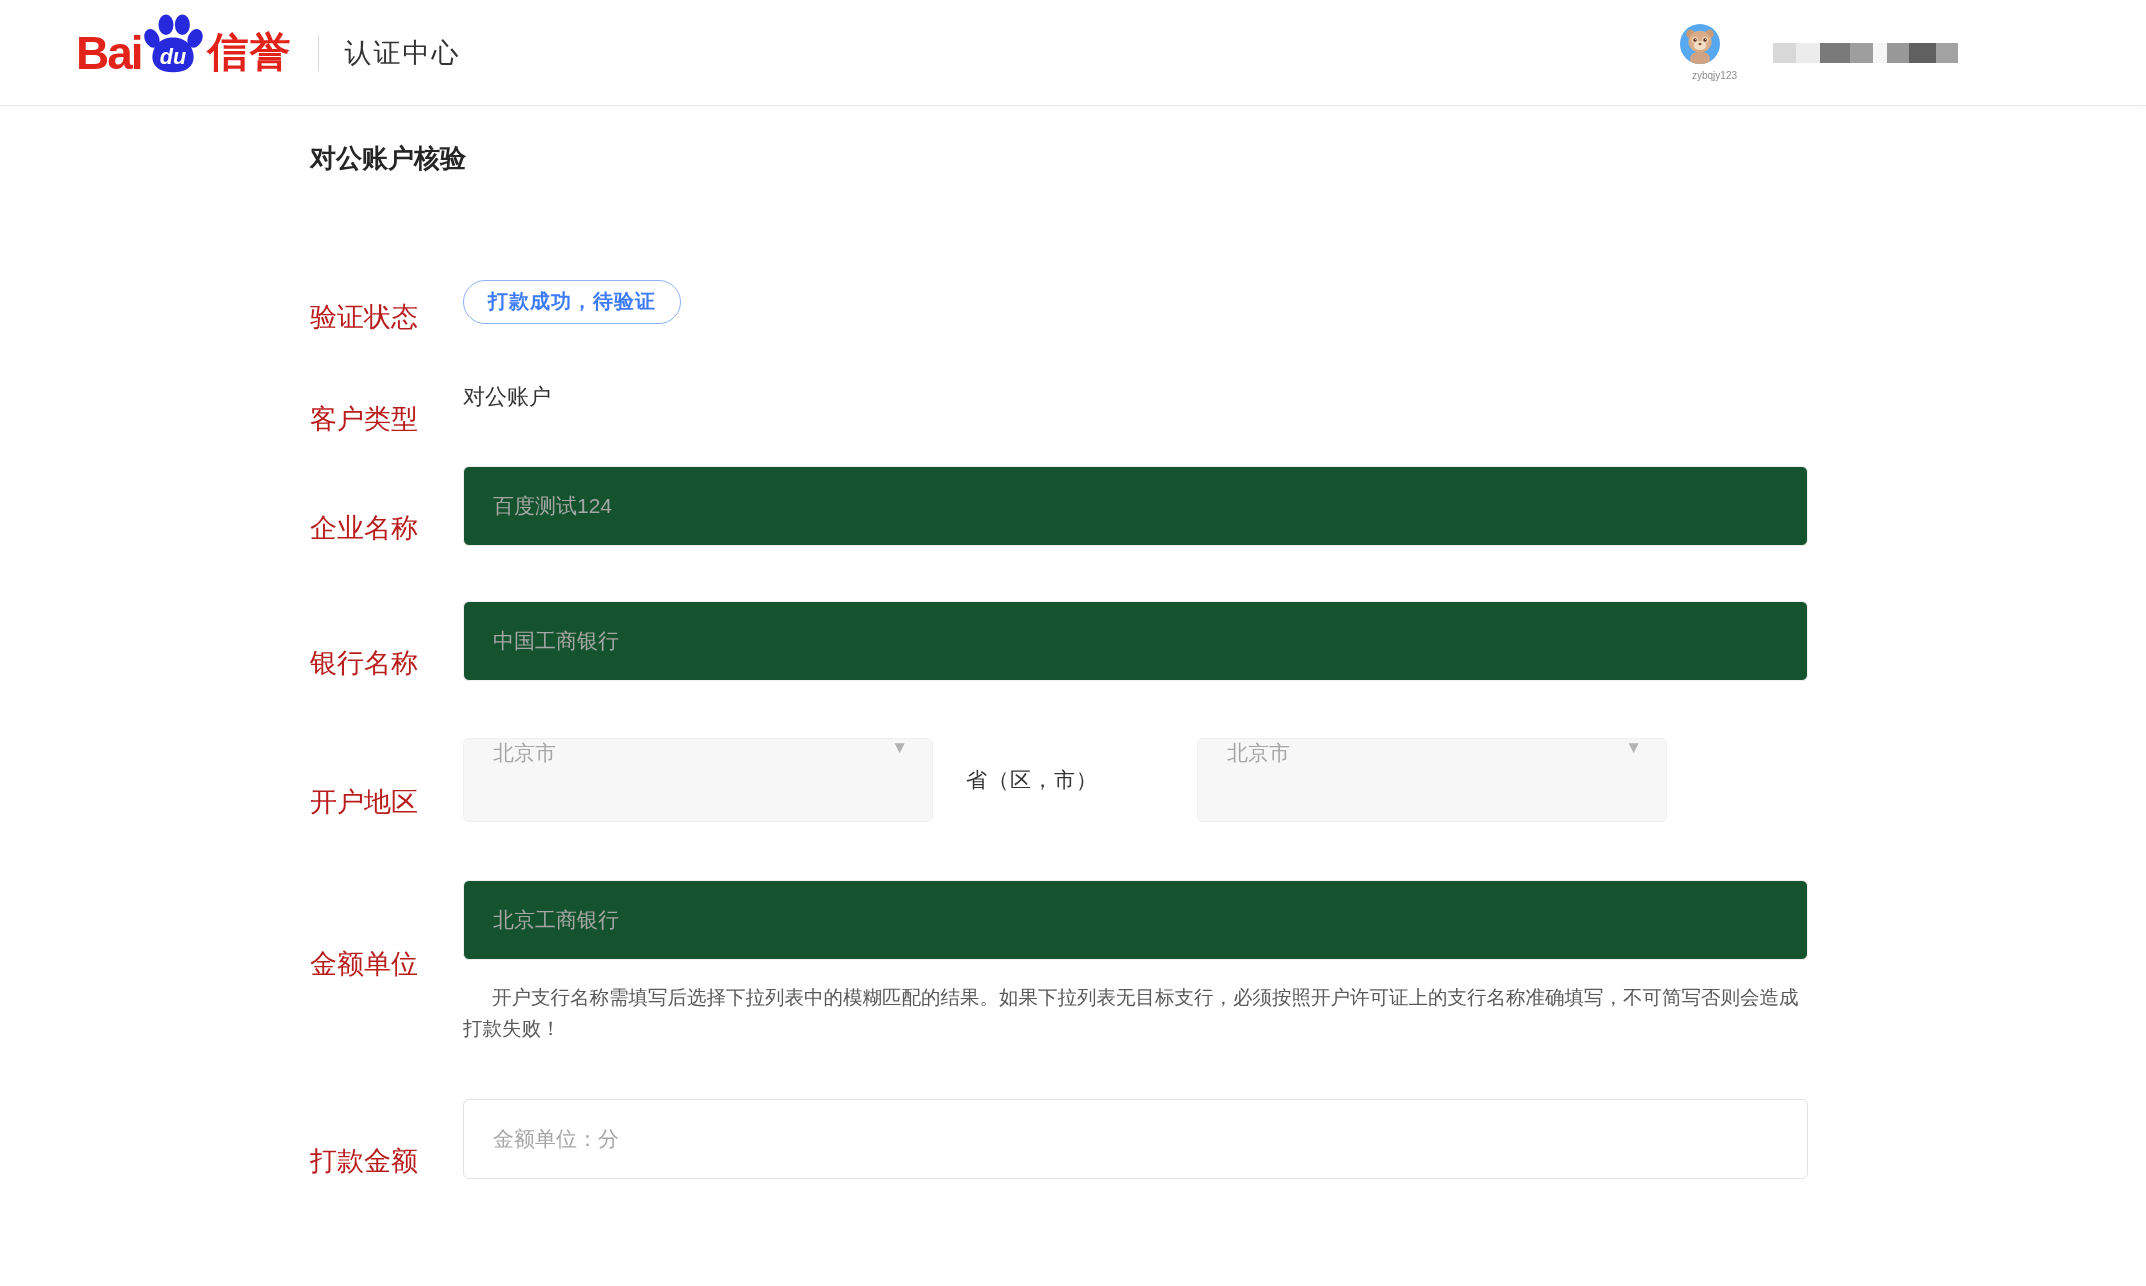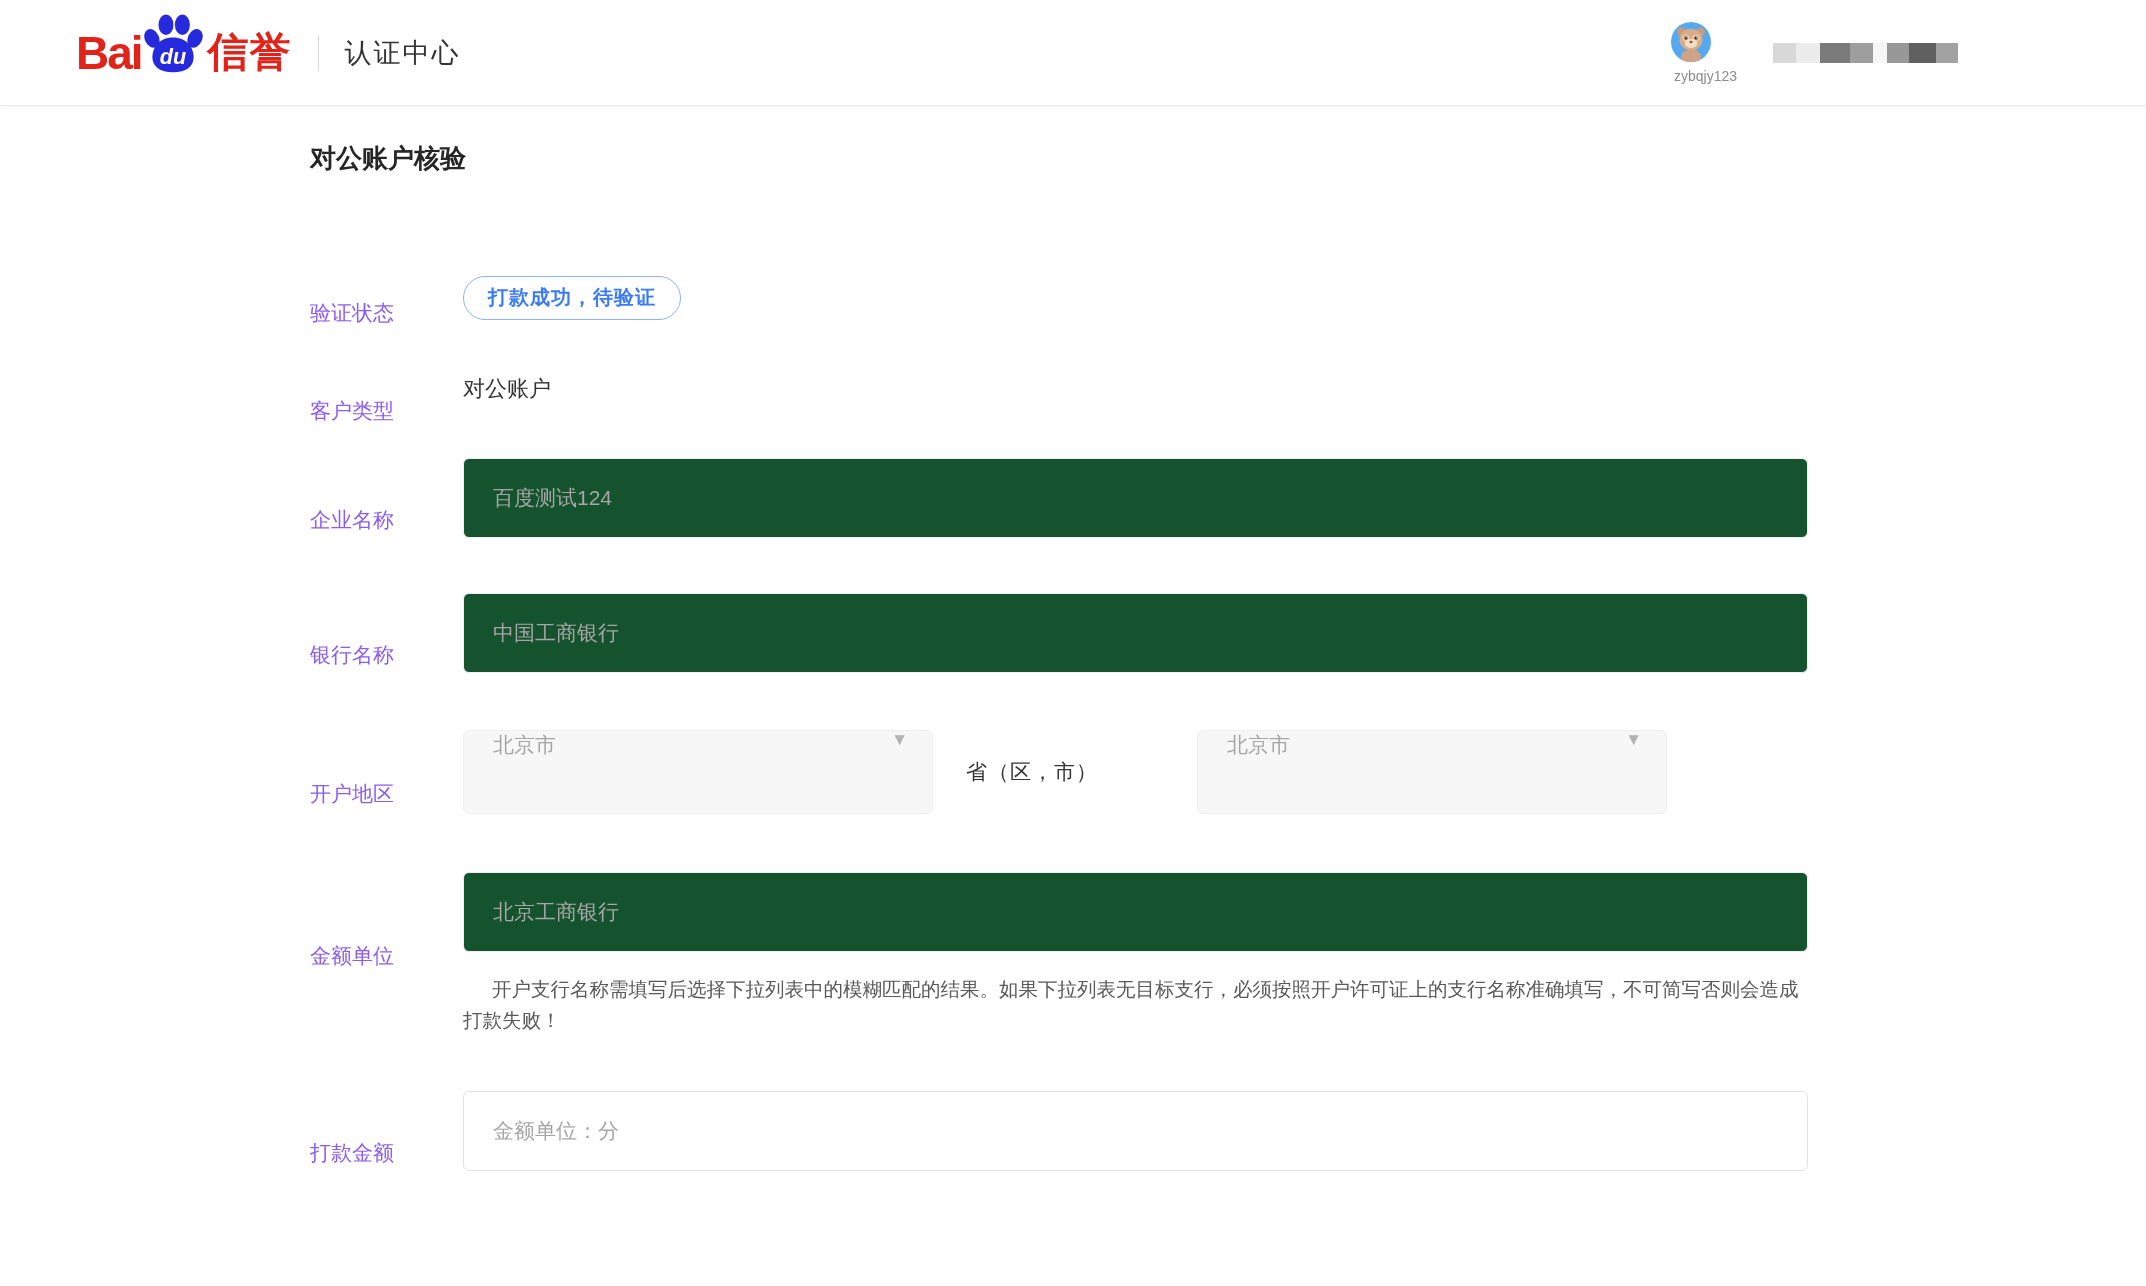--- a/index.html
+++ b/index.html
@@ -20,7 +20,7 @@
 
   .user-area { display:flex; align-items:center; gap:36px; }
   .avatar-wrap { display:flex; flex-direction:column; align-items:center; cursor:pointer; }
-  .username { font-size:14px; color:#8c8c8c; margin-top:2px;margin-left:28px; }
+  .username { font-size:10px; color:#8c8c8c; margin-top:2px;margin-left:28px; }
   .redacted { display:flex; align-items:center; height:20px; }
   .redacted span { display:block; height:20px; }
 

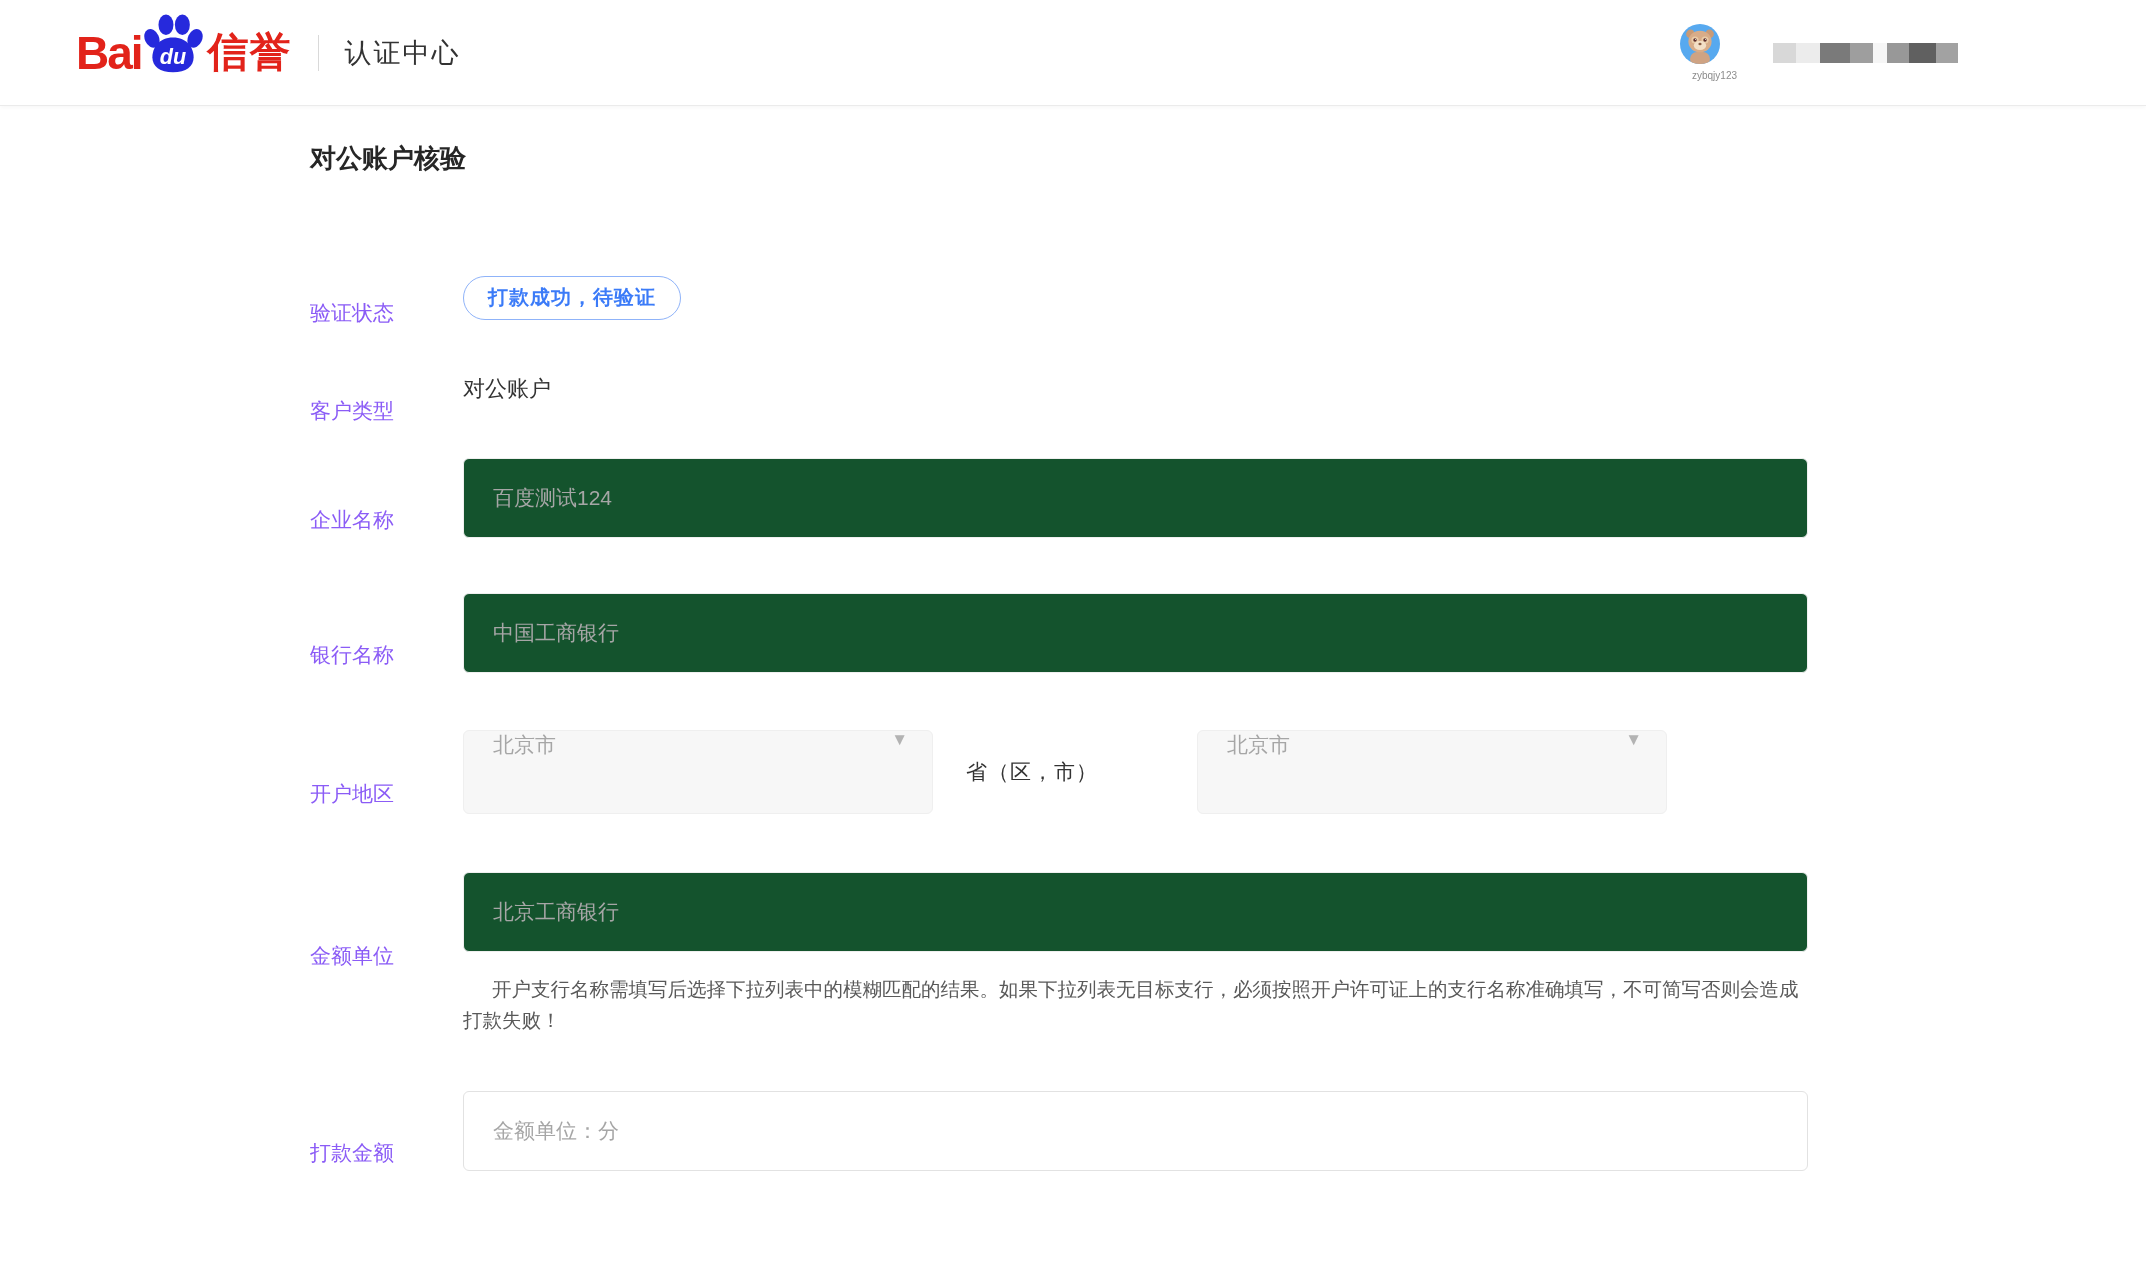--- a/index.html
+++ b/index.html
@@ -29,7 +29,7 @@
   .page-title { margin-top:34px; font-size:26px; line-height:36px; font-weight:bold; color:#262626; }
 
   .form-row { display:flex; align-items:center; }
-  .form-label { width:153px; flex-shrink:0; font-size:21px; color:#8b5cf6;margin-top:44px; }
+  .form-label { width:153px; flex-shrink:0; font-size:27px; color:#b91c1c;margin-top:44px; }
 
   .row-status  { margin-top:79px; }
   .row-type    { margin-top:47px; height:30px; }

